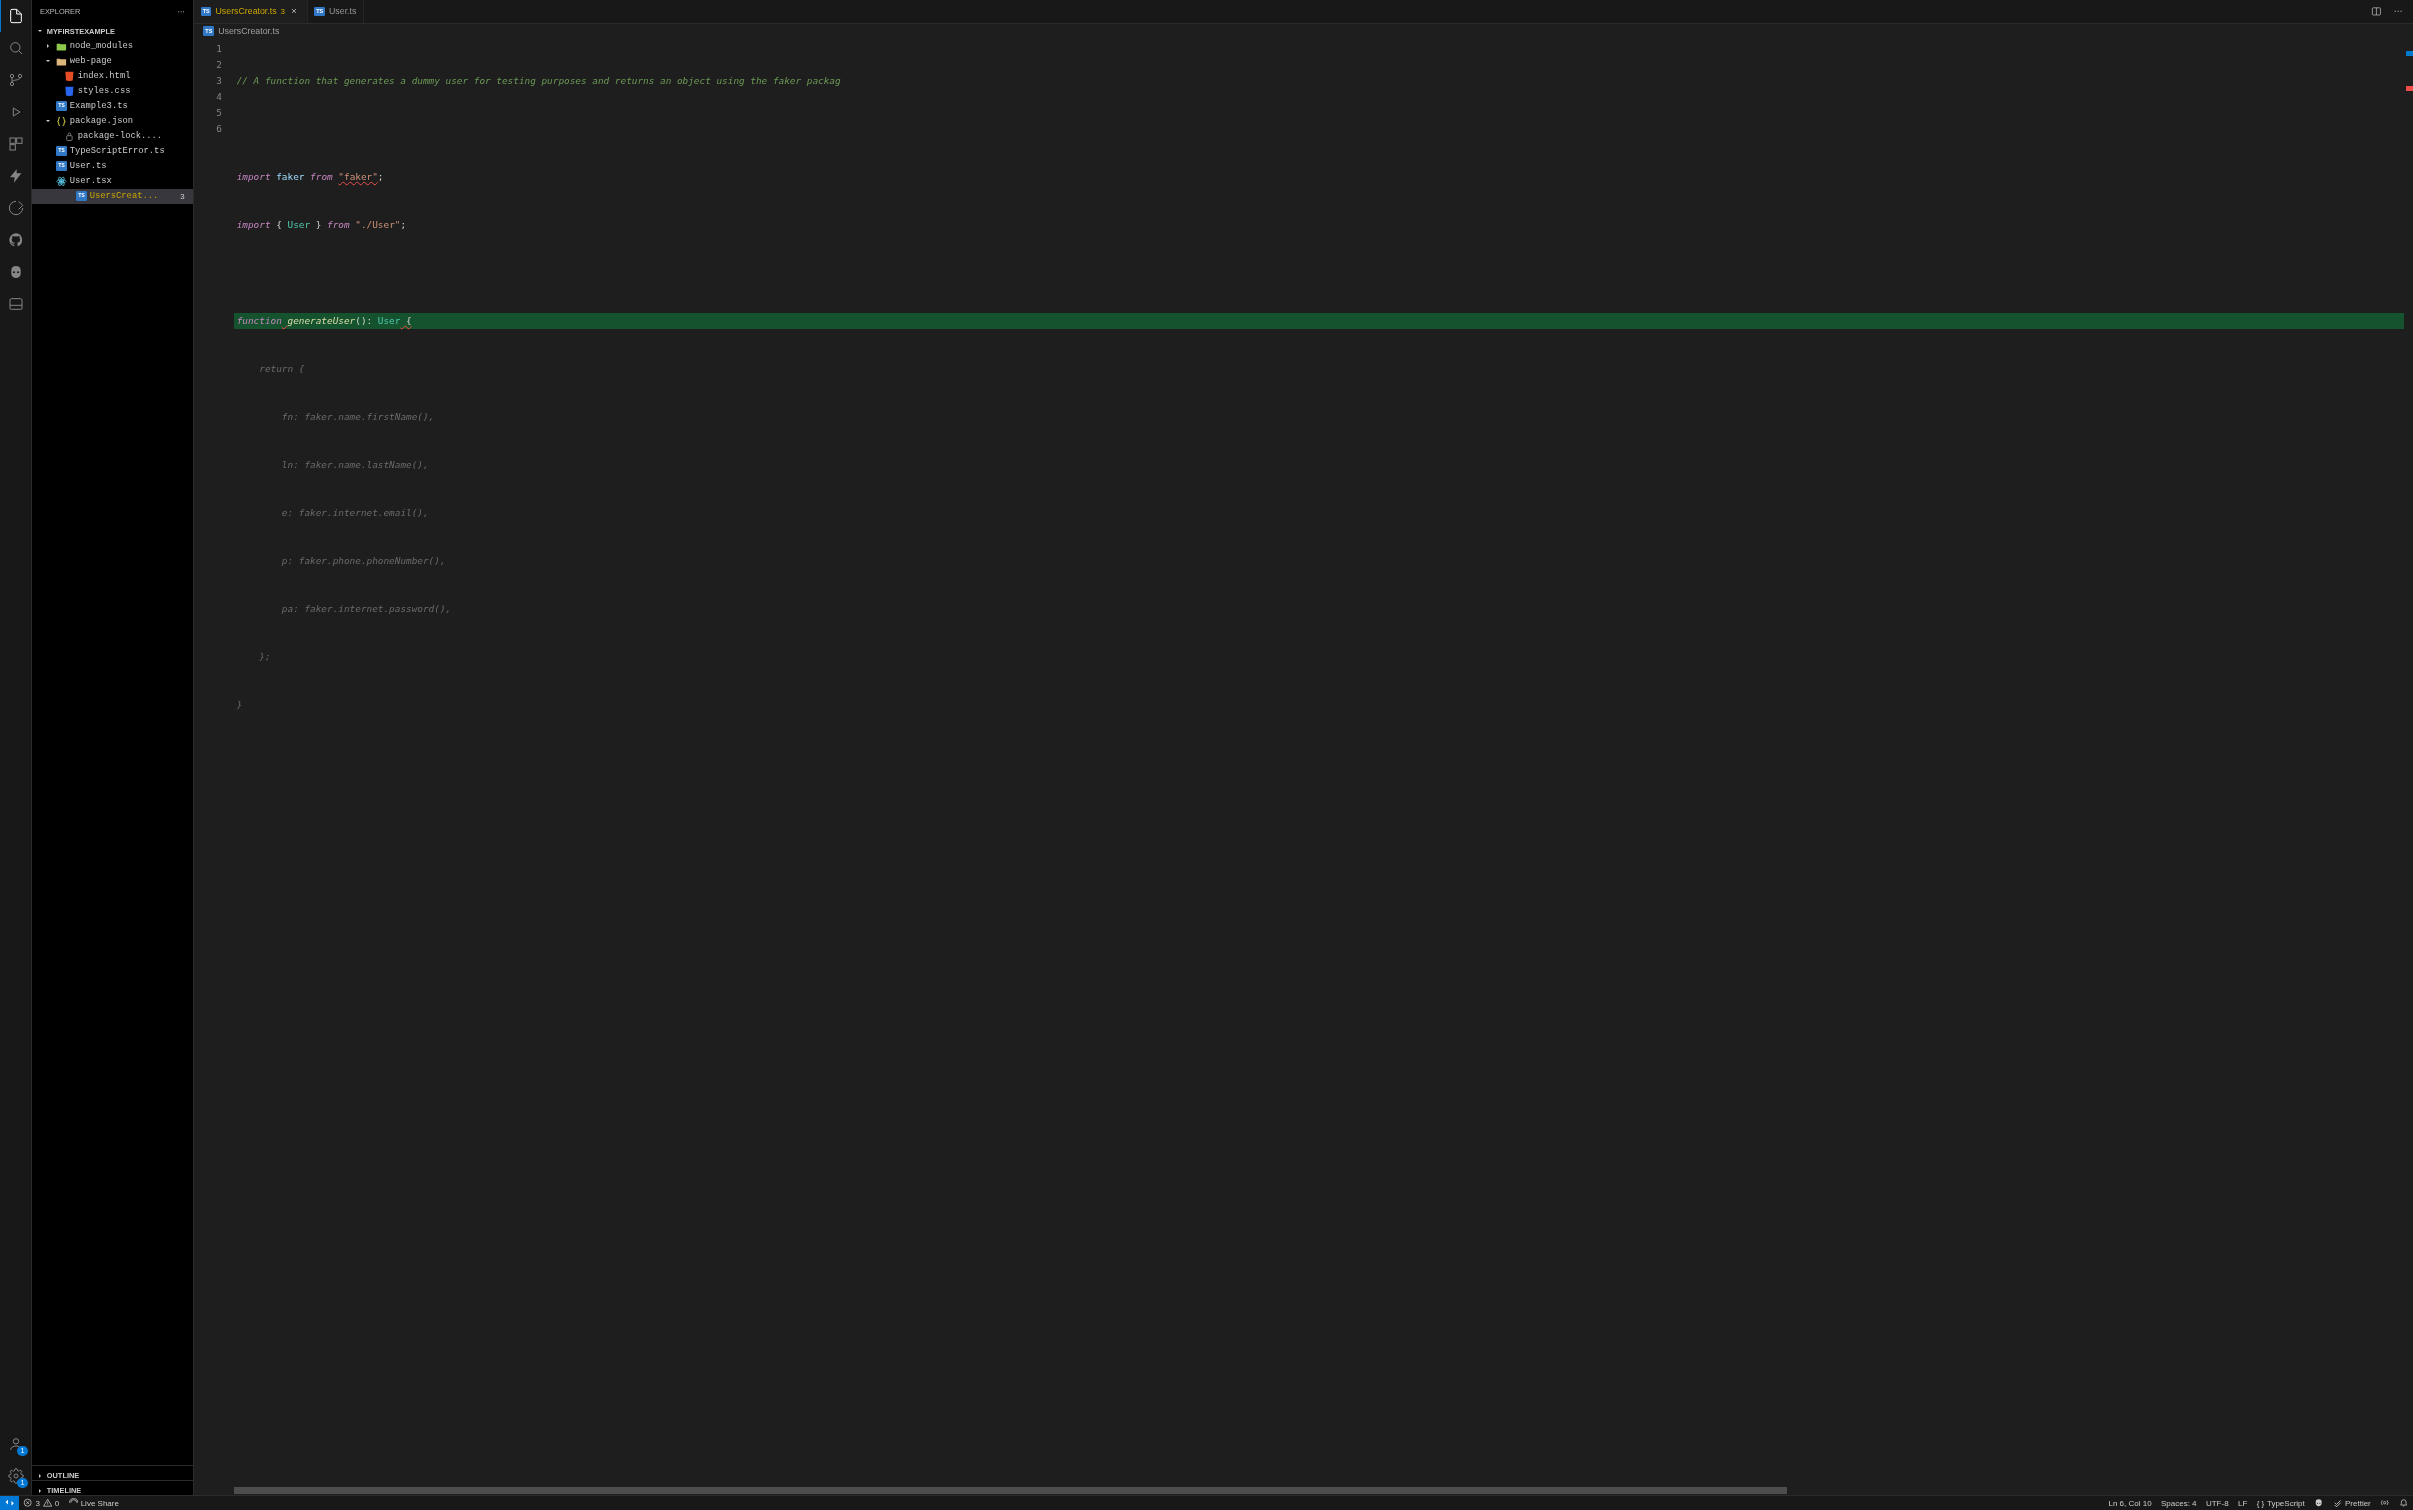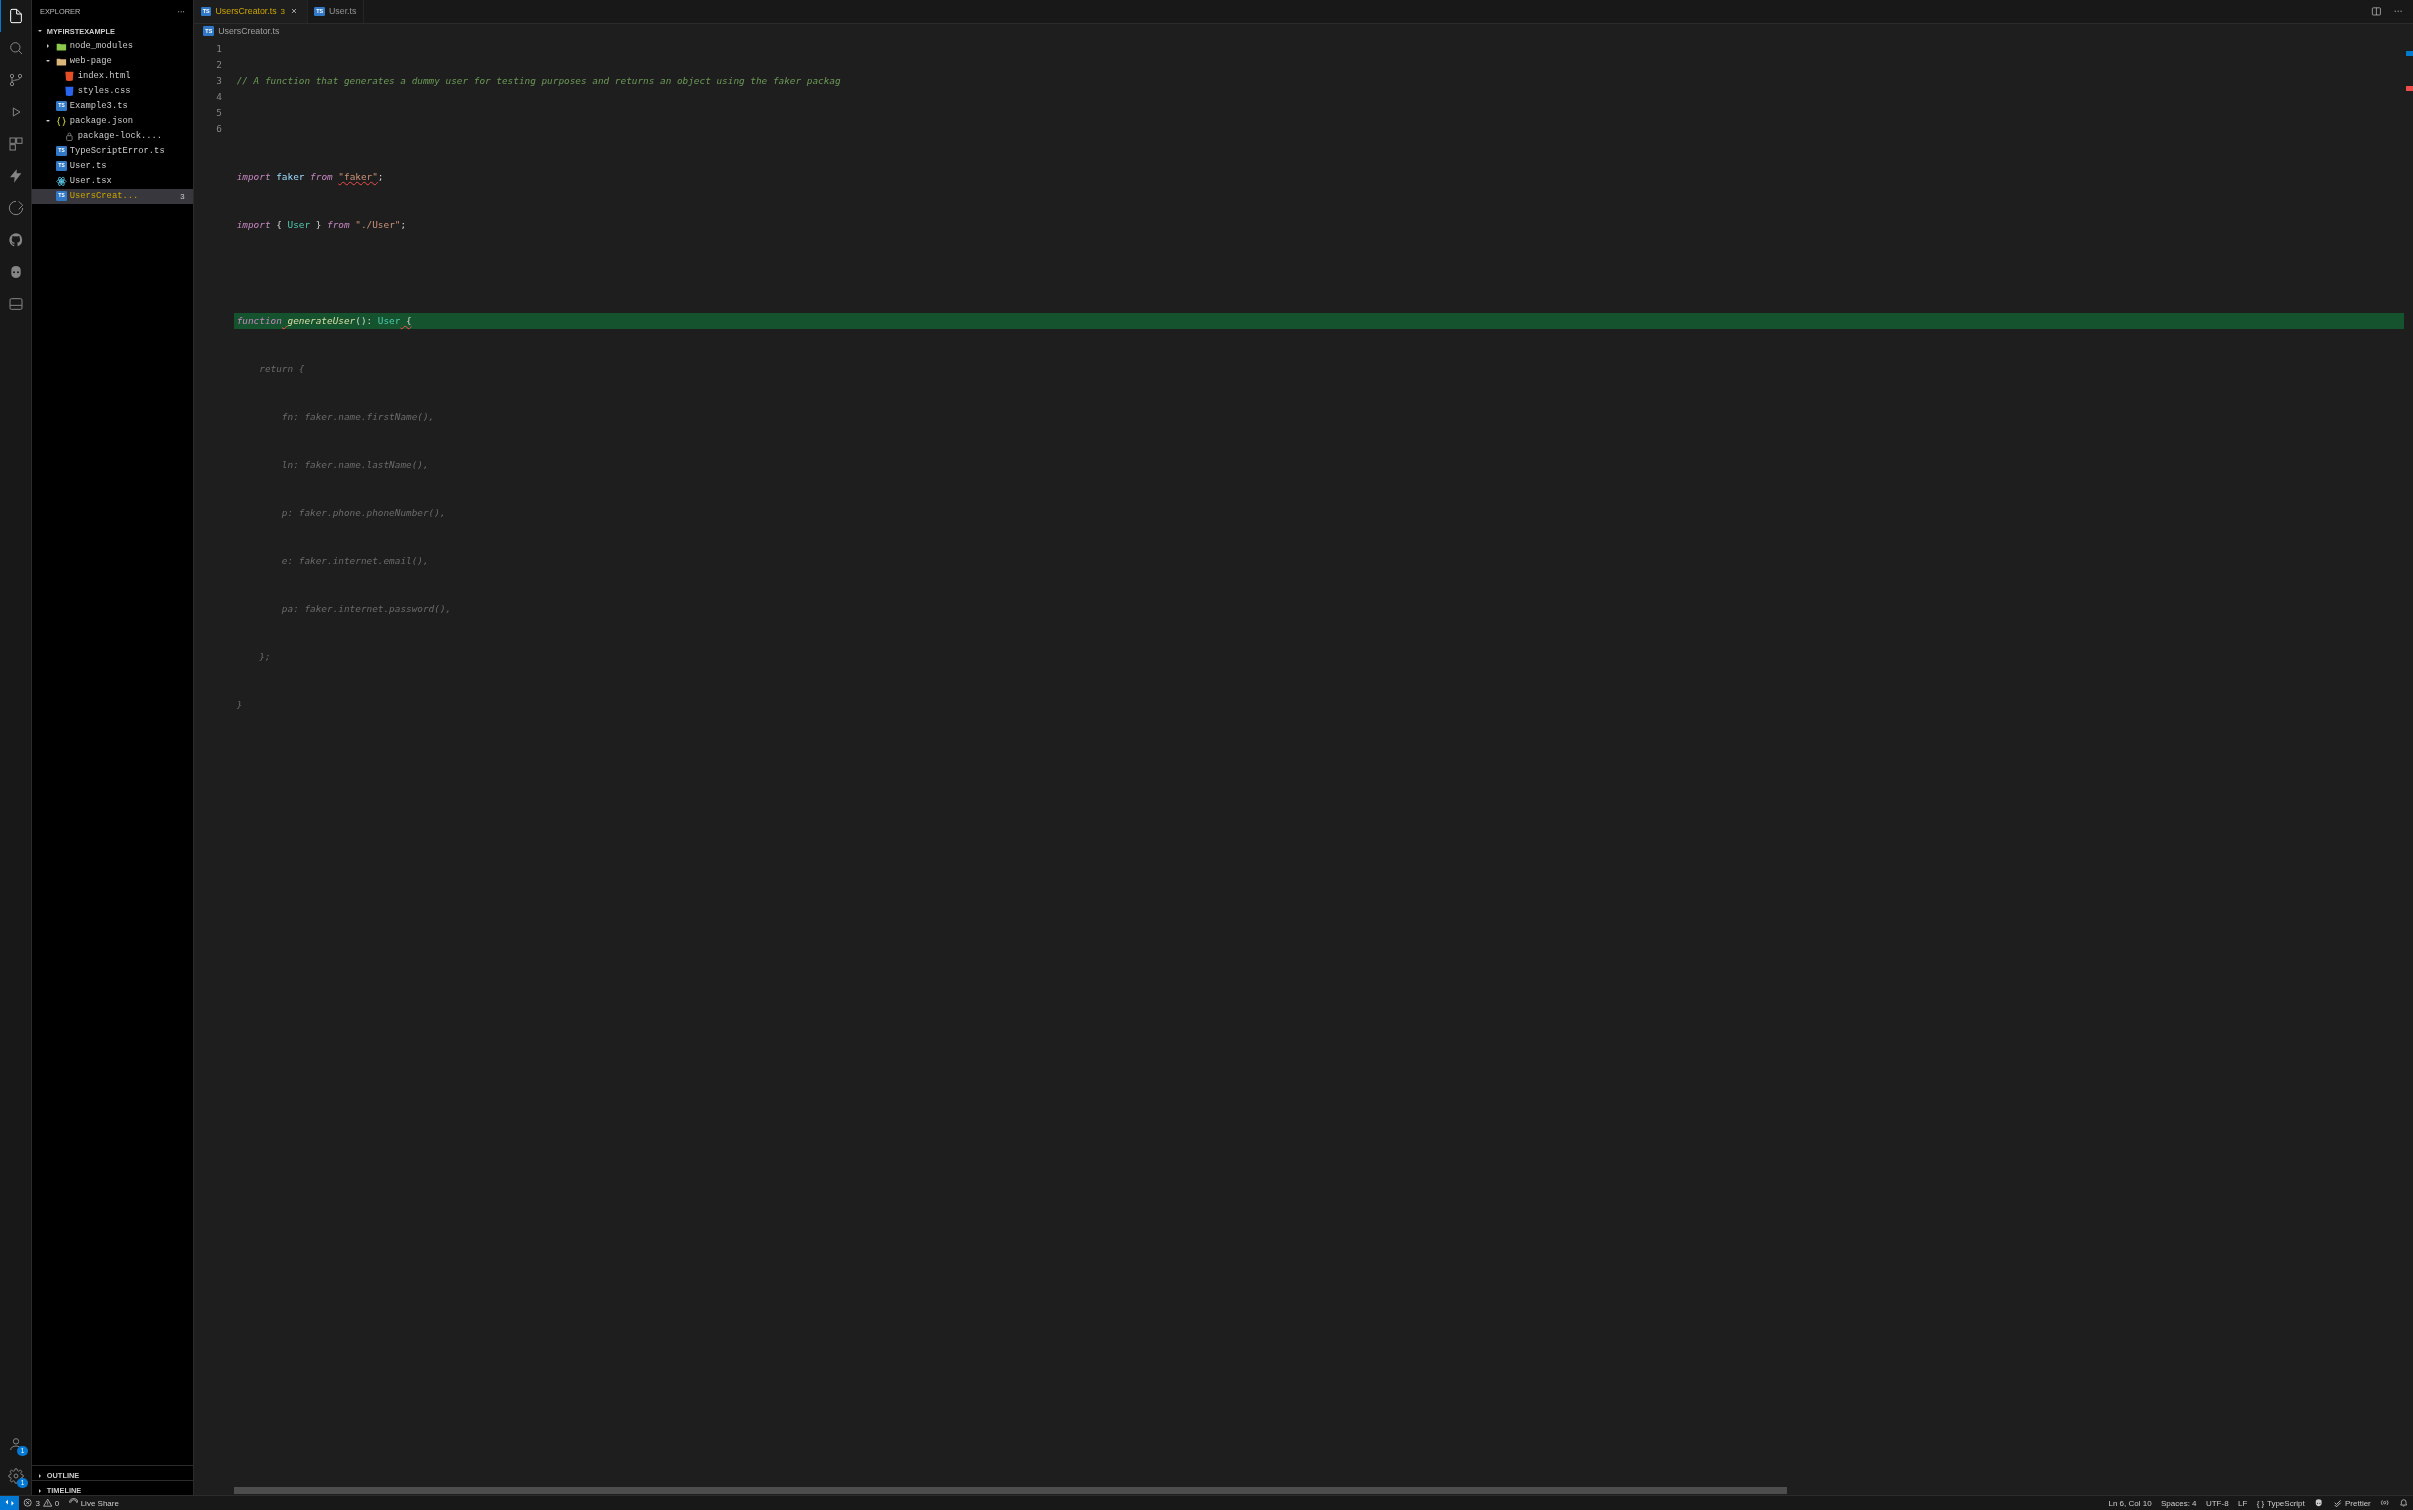--- a/index.html
+++ b/index.html
@@ -63,7 +63,7 @@
   padding-right: 5.4px; cursor: pointer; gap: 2.7px; font-size: 8.8px;
   white-space: nowrap; overflow: hidden; font-family: Liberation Mono, monospace;
 }
-.tree-item.active { background: #37373d; }
+.tree-item.active { background: #37373d; padding-left: 20px; }
 .tree-item .indent { flex-shrink: 0; }
 .tree-item .twistie { width: 10.8px; flex-shrink:0; display:flex; align-items:center; justify-content:center; color:#cccccc; }
 .tree-item .file-icon { width: 10.8px; height:10.8px; flex-shrink:0; display:flex; align-items:center; justify-content:center; }

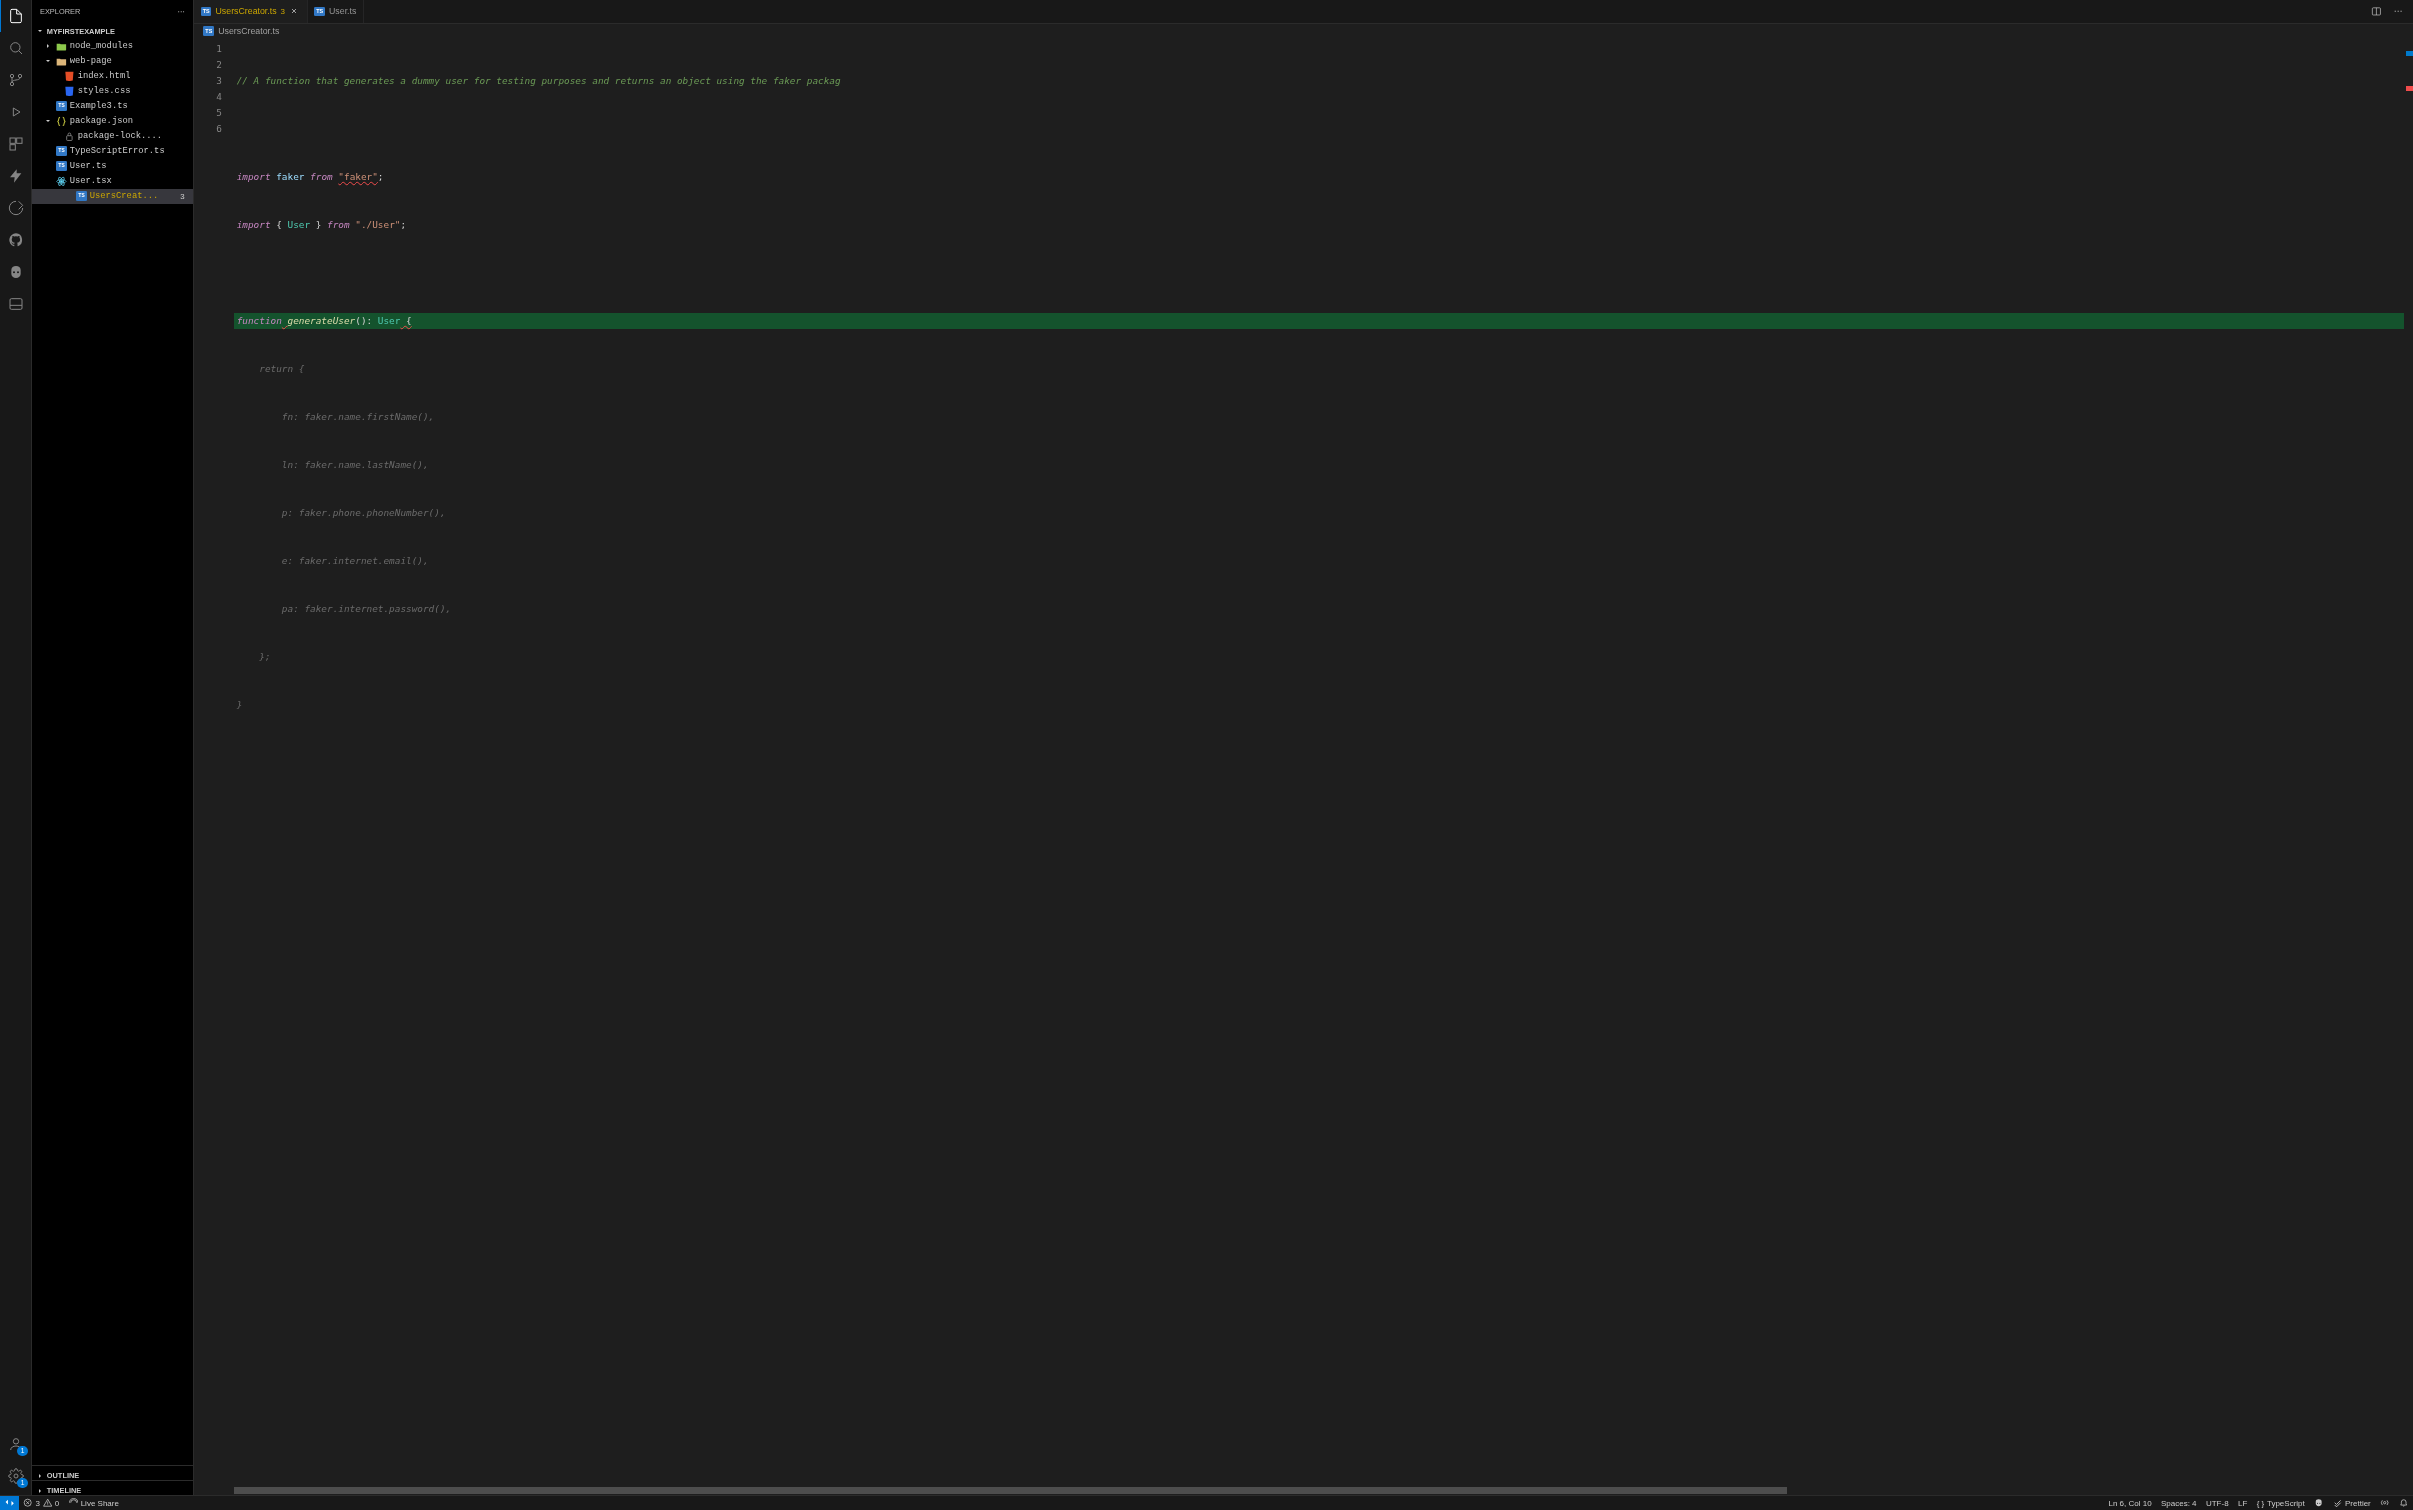--- a/index.html
+++ b/index.html
@@ -431,8 +431,8 @@
         <div class="line ghost"><span>    return {</span></div>
         <div class="line ghost">        <span class="c-prop">fn</span><span>: </span><span>faker.name.firstName(),</span></div>
         <div class="line ghost">        <span class="c-prop">ln</span><span>: </span><span>faker.name.lastName(),</span></div>
+        <div class="line ghost">        <span class="c-prop">e</span><span>: </span><span>faker.internet.email(),</span></div>
         <div class="line ghost">        <span class="c-prop">p</span><span>: </span><span>faker.phone.phoneNumber(),</span></div>
-        <div class="line ghost">        <span class="c-prop">e</span><span>: </span><span>faker.internet.email(),</span></div>
         <div class="line ghost">        <span class="c-prop">pa</span><span>: </span><span>faker.internet.password(),</span></div>
         <div class="line ghost"><span>    };</span></div>
         <div class="line ghost"><span>}</span></div>

